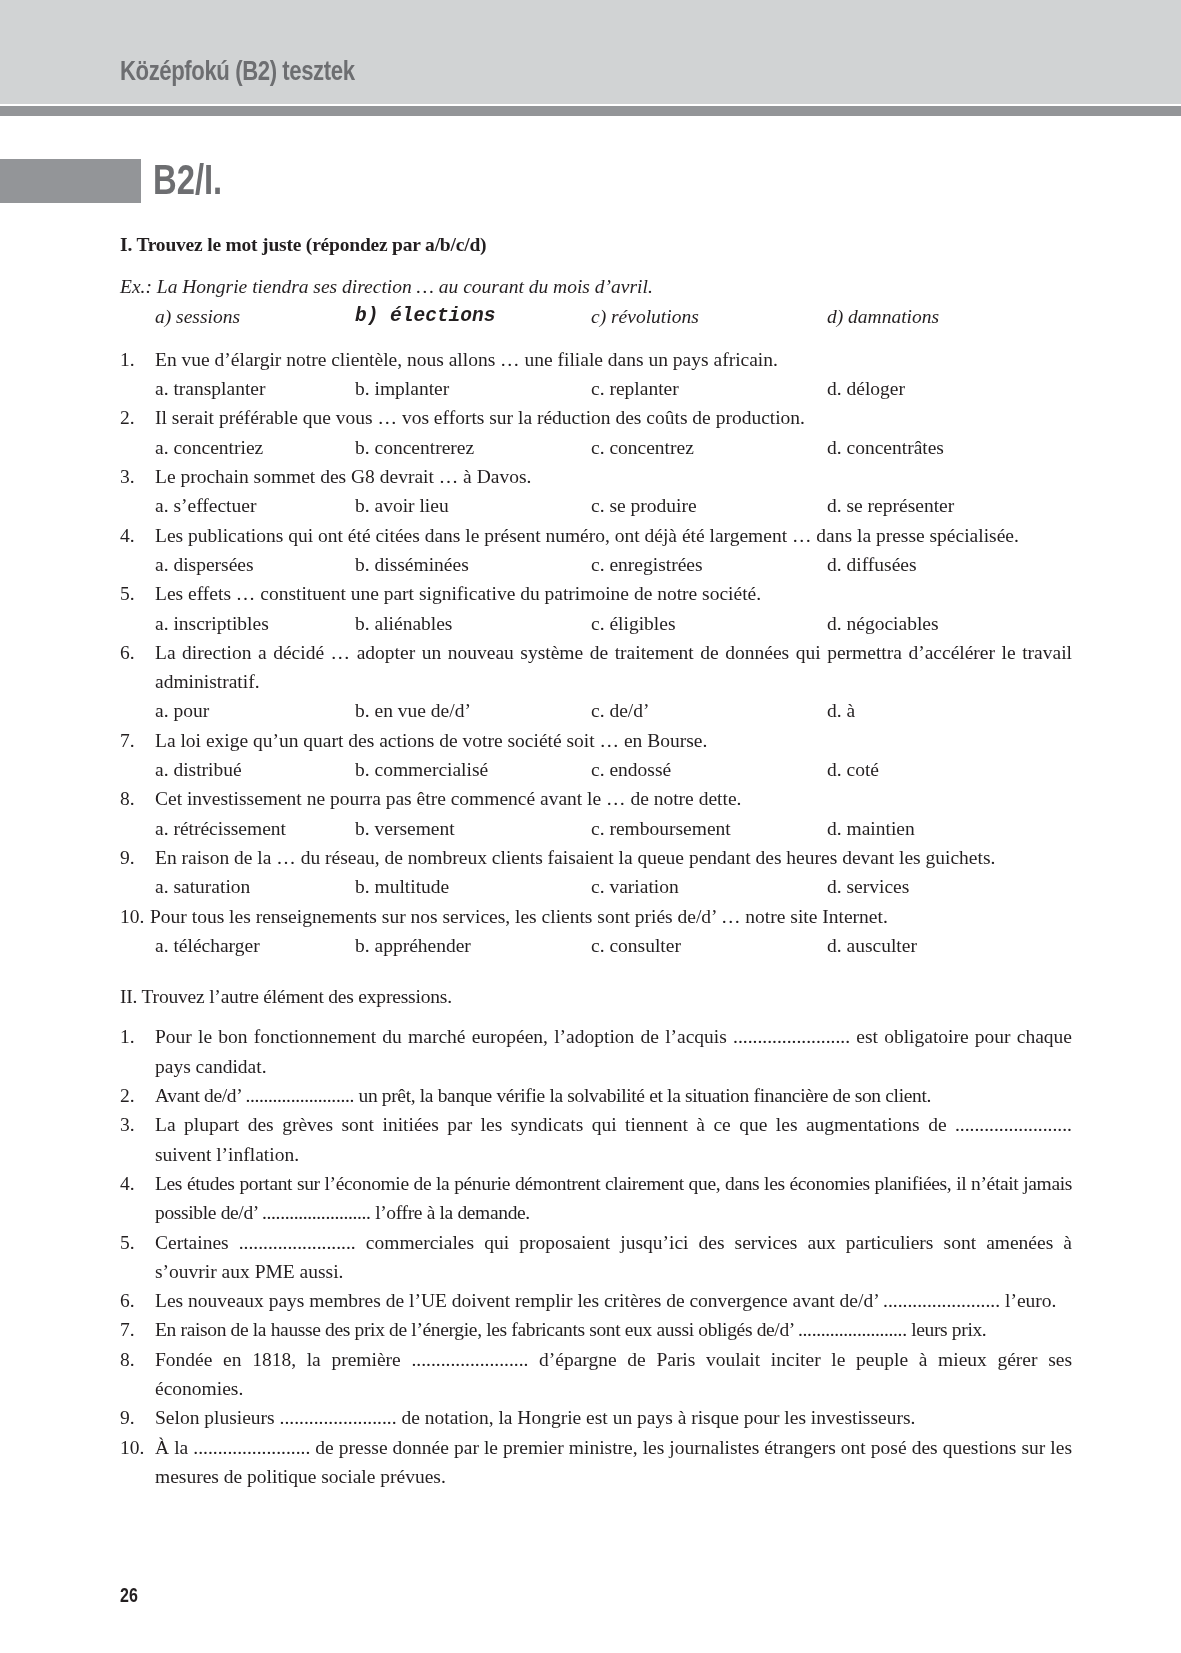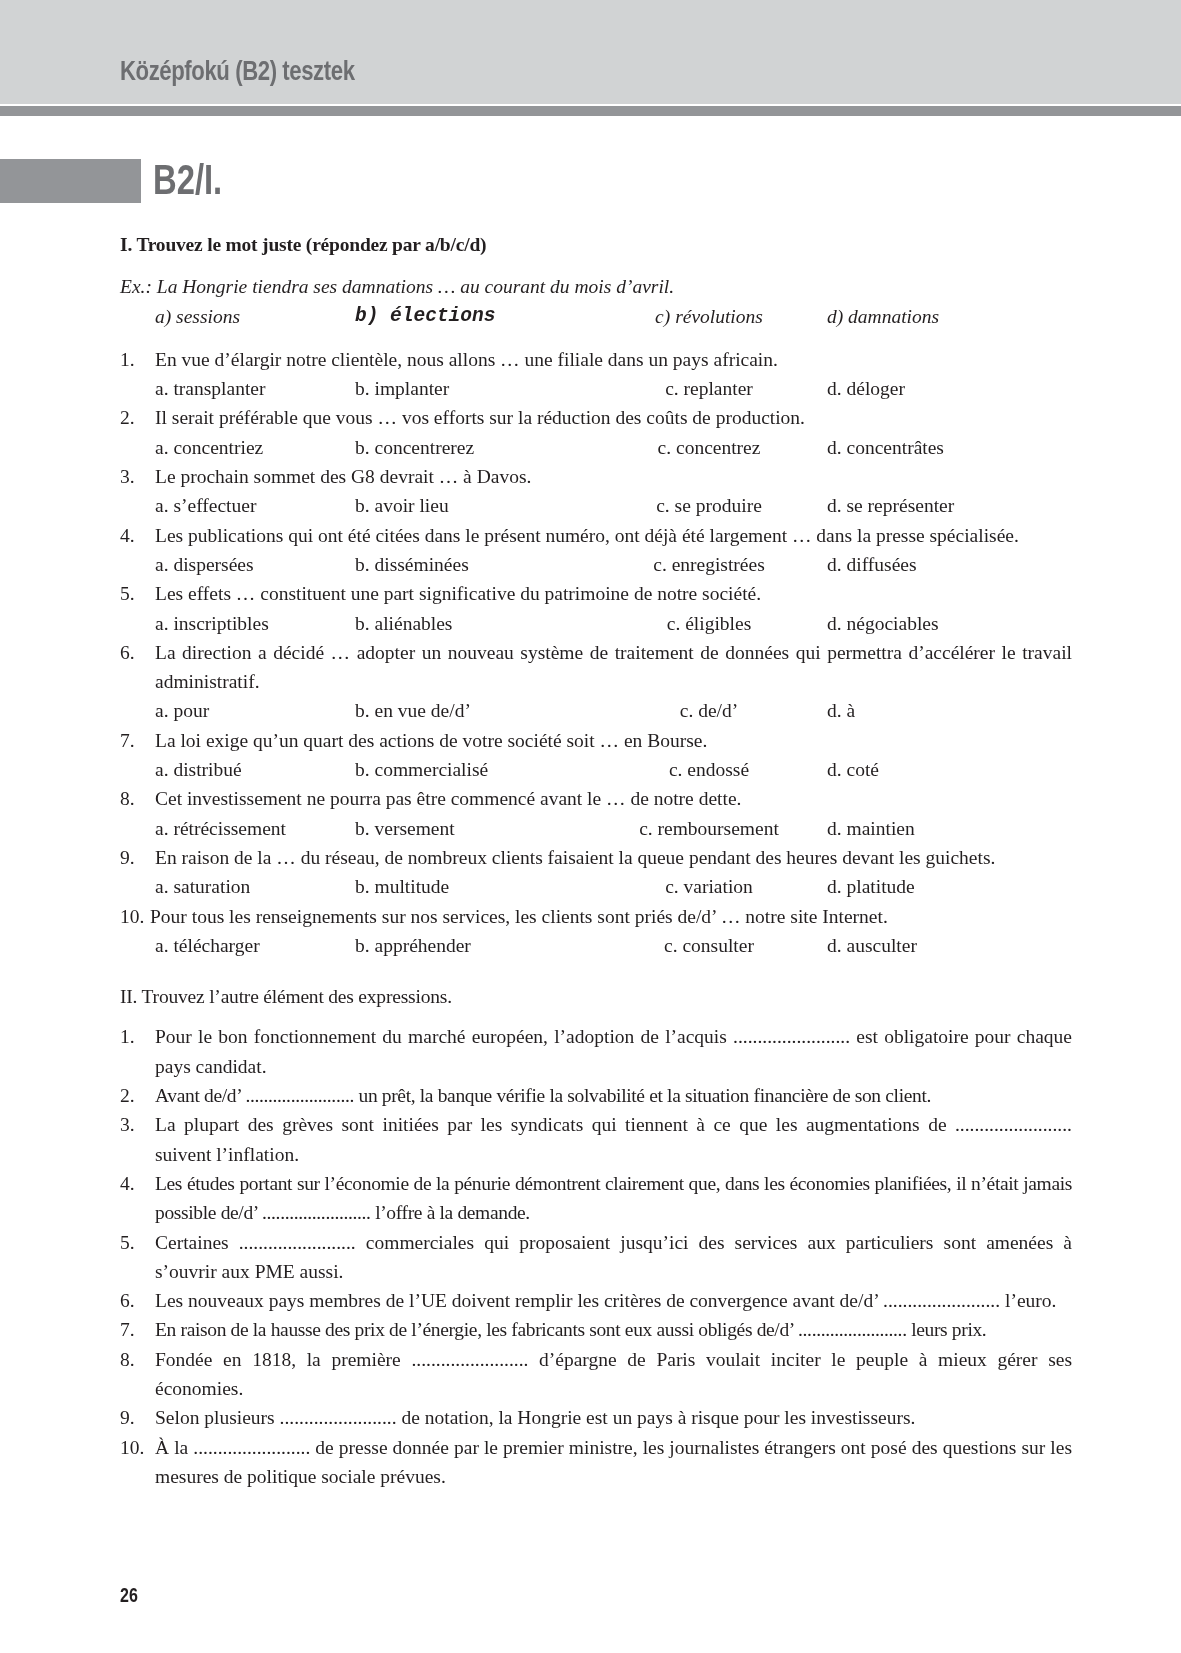--- a/index.html
+++ b/index.html
@@ -44,7 +44,7 @@
   <div class="ex-heading">I. Trouvez le mot juste (répondez par a/b/c/d)</div>
 
   <div class="example-block">
-    <div class="example">Ex.: La Hongrie tiendra ses damnations … au courant du mois d’avril.</div>
+    <div class="example">Ex.: La Hongrie tiendra ses direction … au courant du mois d’avril.</div>
     <div class="opts example">
       <span class="opt">a) sessions</span>
       <span class="opt bold">b) élections</span>

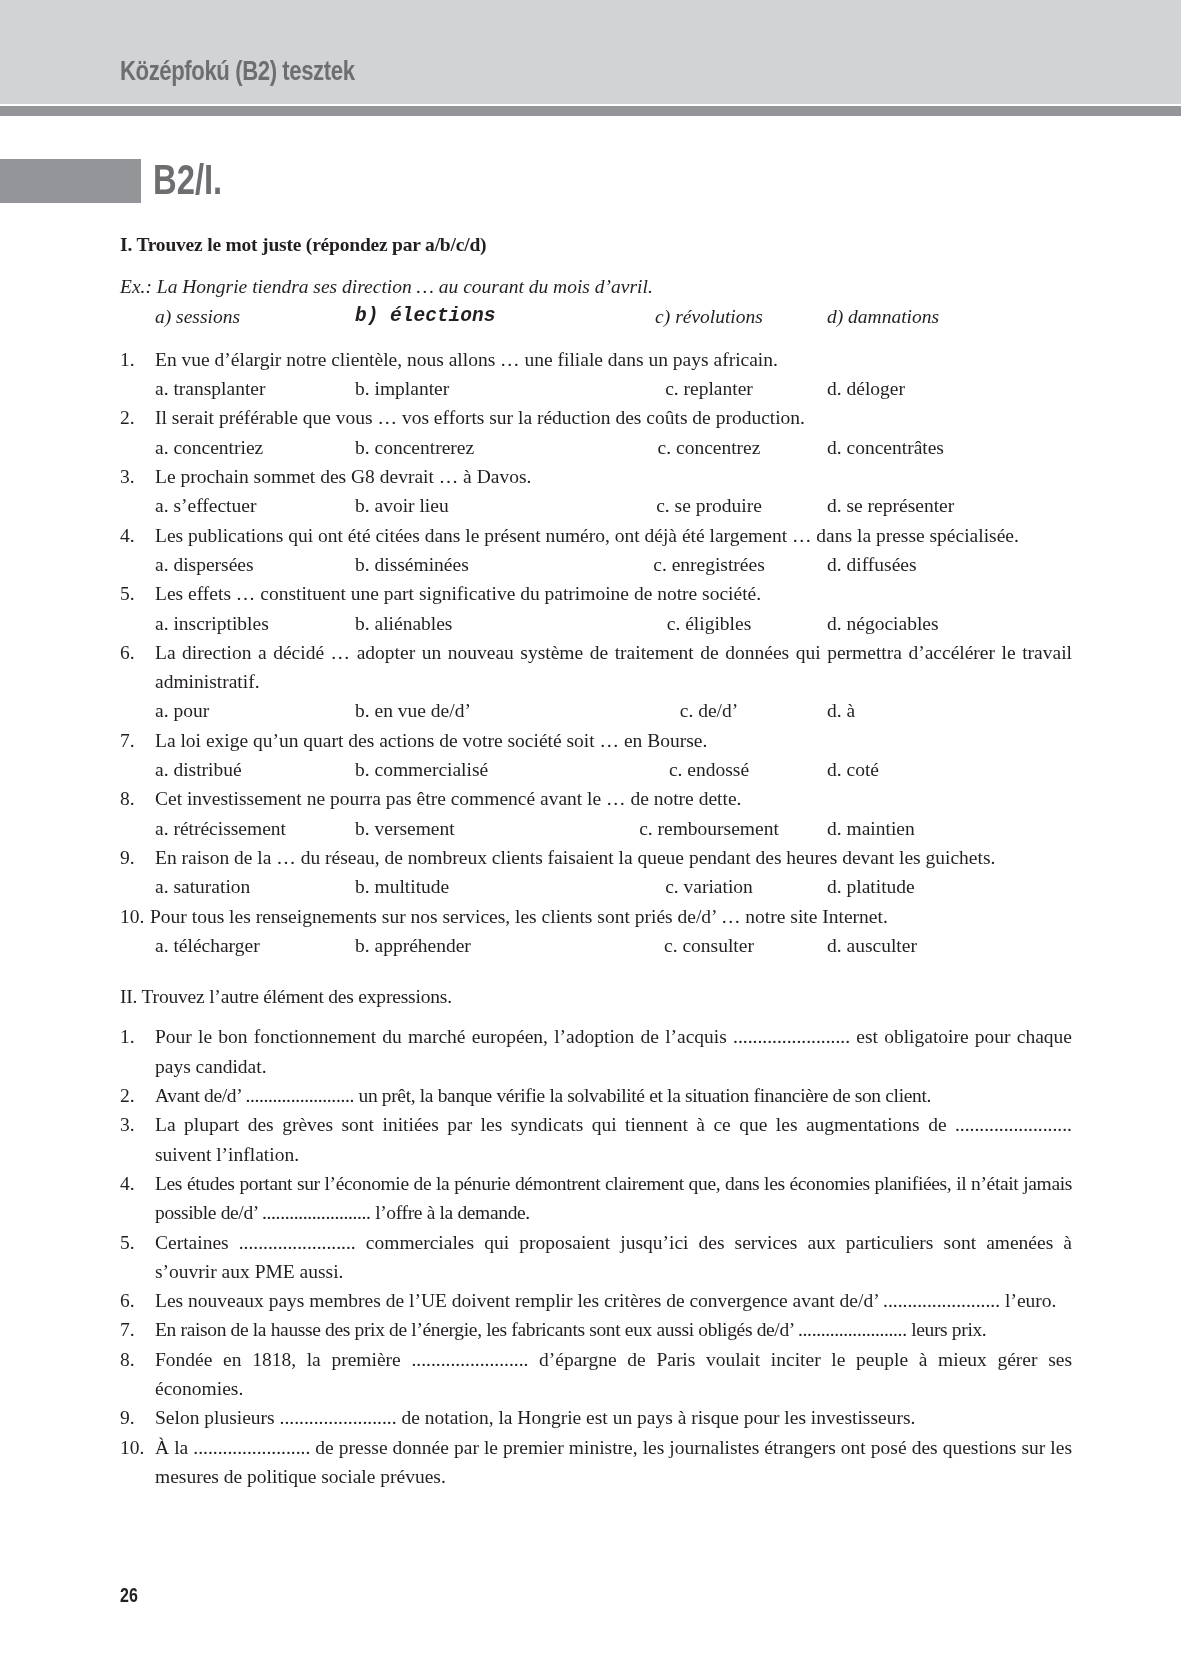--- a/index.html
+++ b/index.html
@@ -20,7 +20,7 @@
   .opt { flex: 0 0 auto; white-space: nowrap; }
   .opt:nth-child(1) { width: 200px; }
   .opt:nth-child(2) { width: 236px; }
-  .opt:nth-child(3) { width: 236px; text-align: center; }
+  .opt:nth-child(3) { width: 236px; }
   .opt.bold { font-weight: bold; font-family: Liberation Mono, monospace; }
   .example-block { margin-bottom: 14px; }
   .q { position: relative; padding-left: 35px; text-align: justify; }

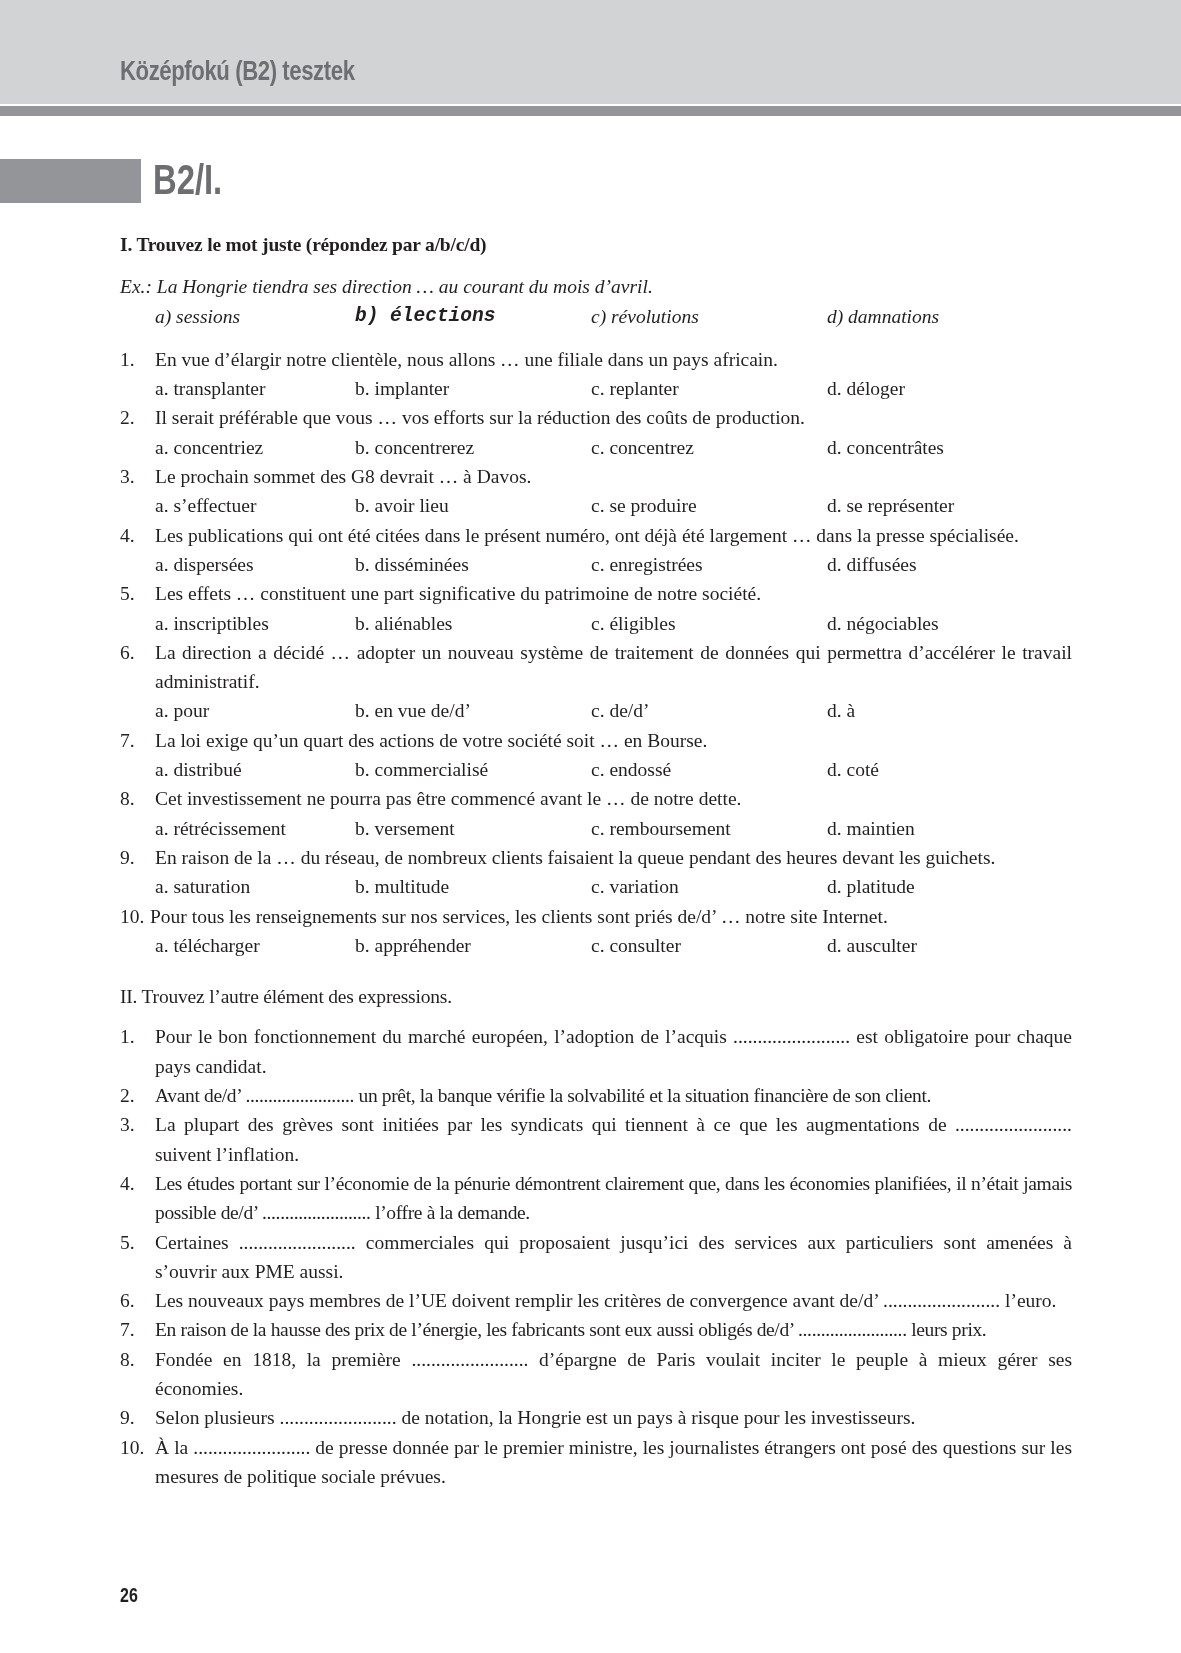--- a/index.html
+++ b/index.html
@@ -132,7 +132,7 @@
           <span class="opt">a. saturation</span>
           <span class="opt">b. multitude</span>
           <span class="opt">c. variation</span>
-          <span class="opt">d. platitude</span>
+          <span class="opt">d. services</span>
         </div>
       </div>
       <div>

